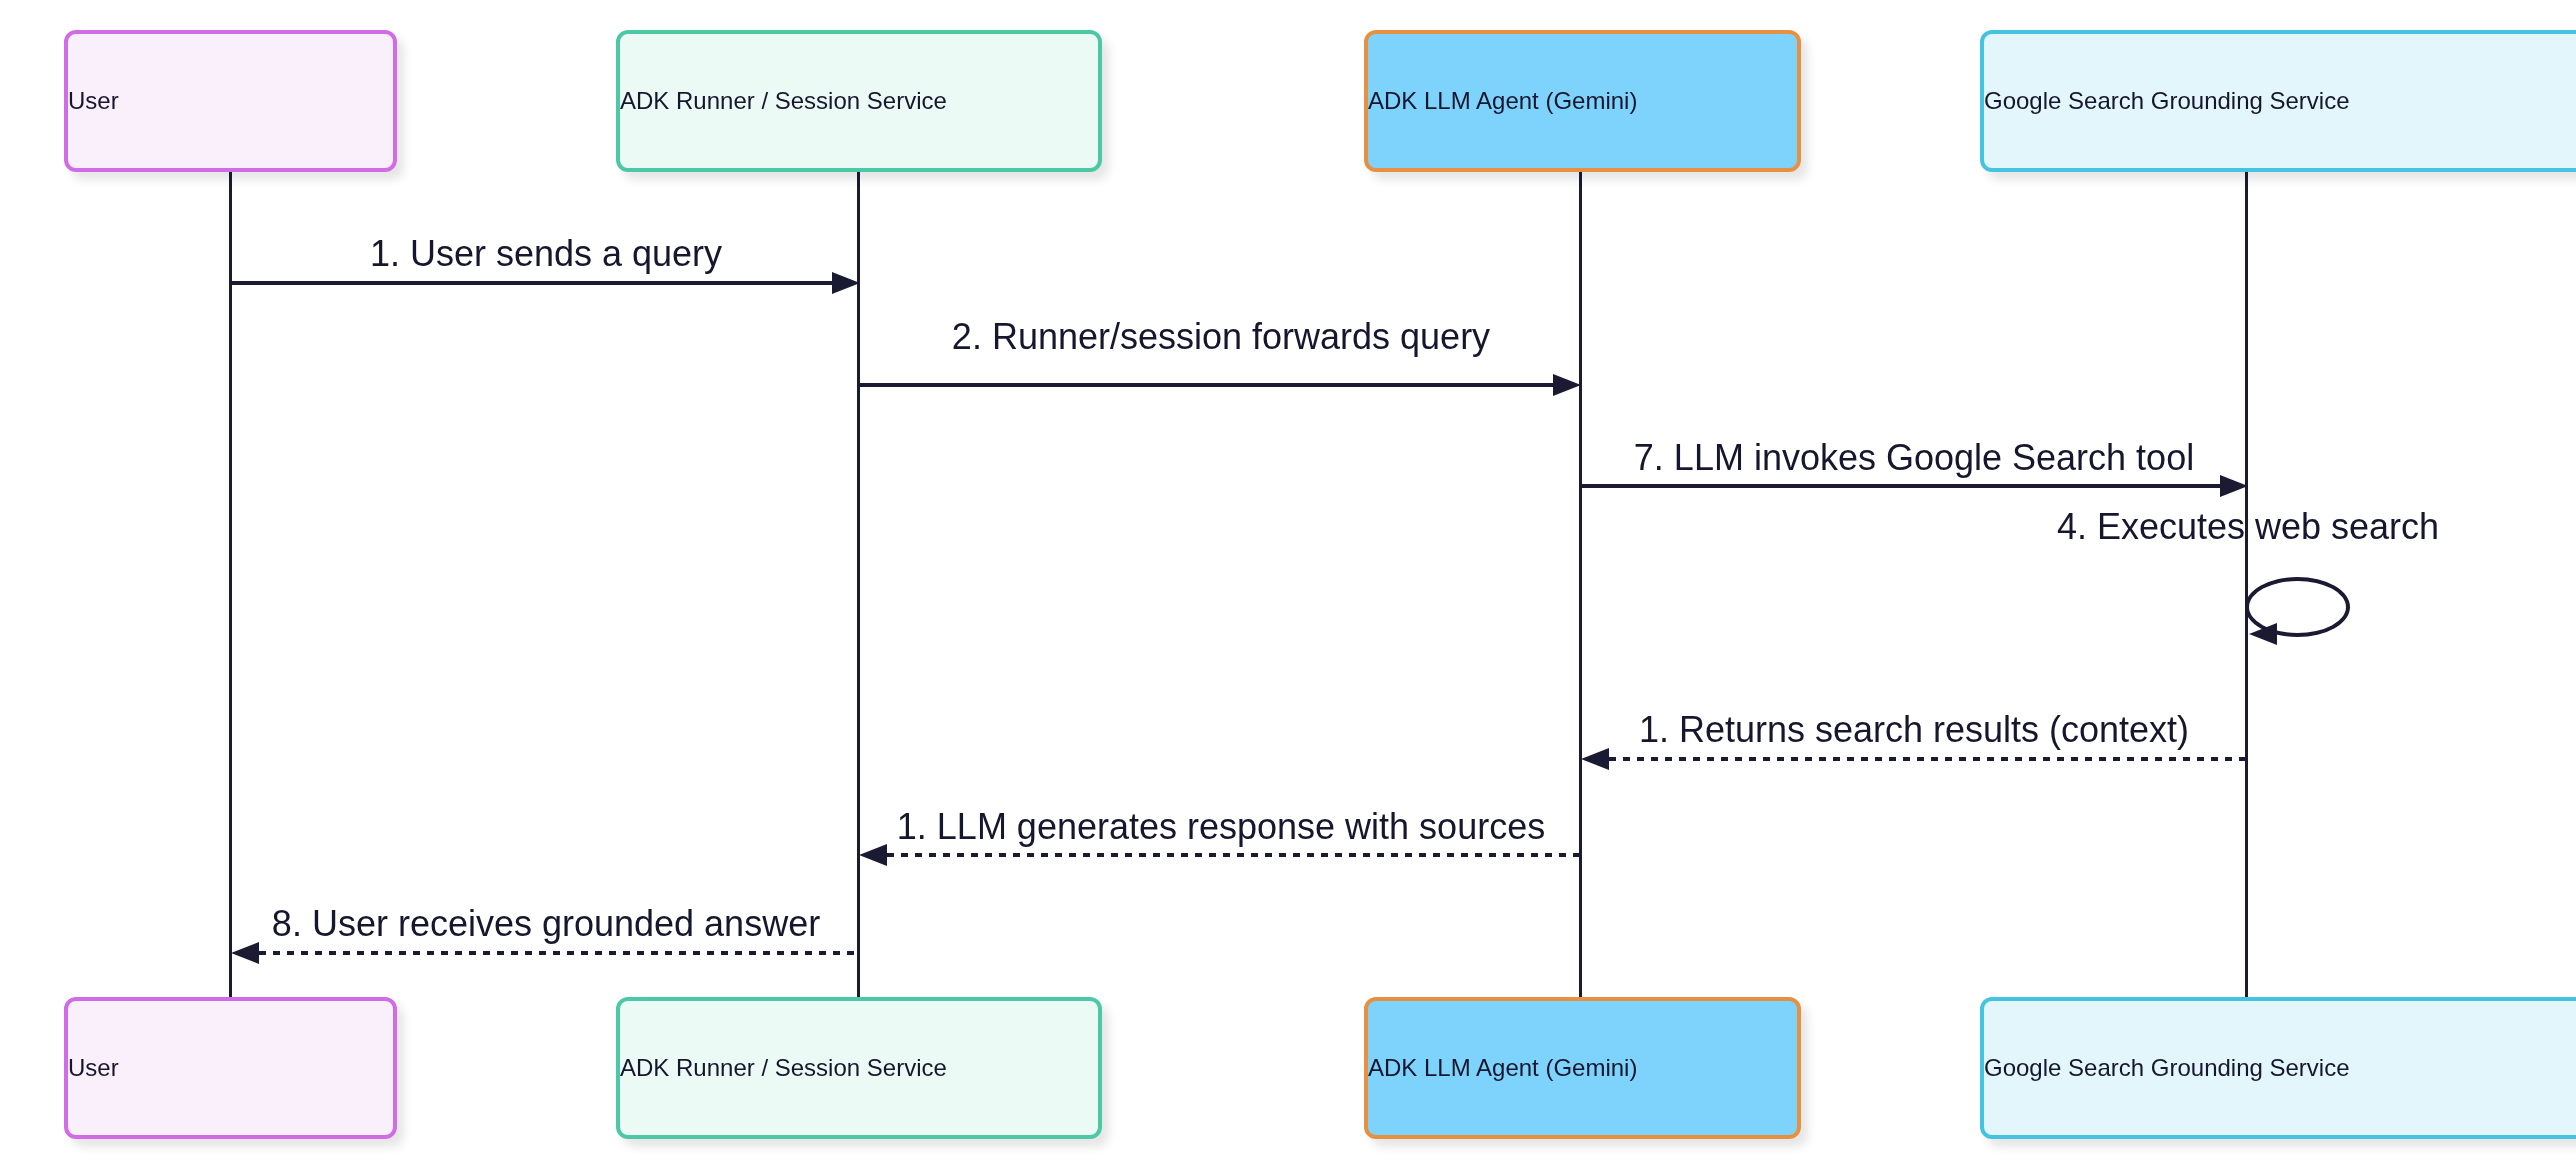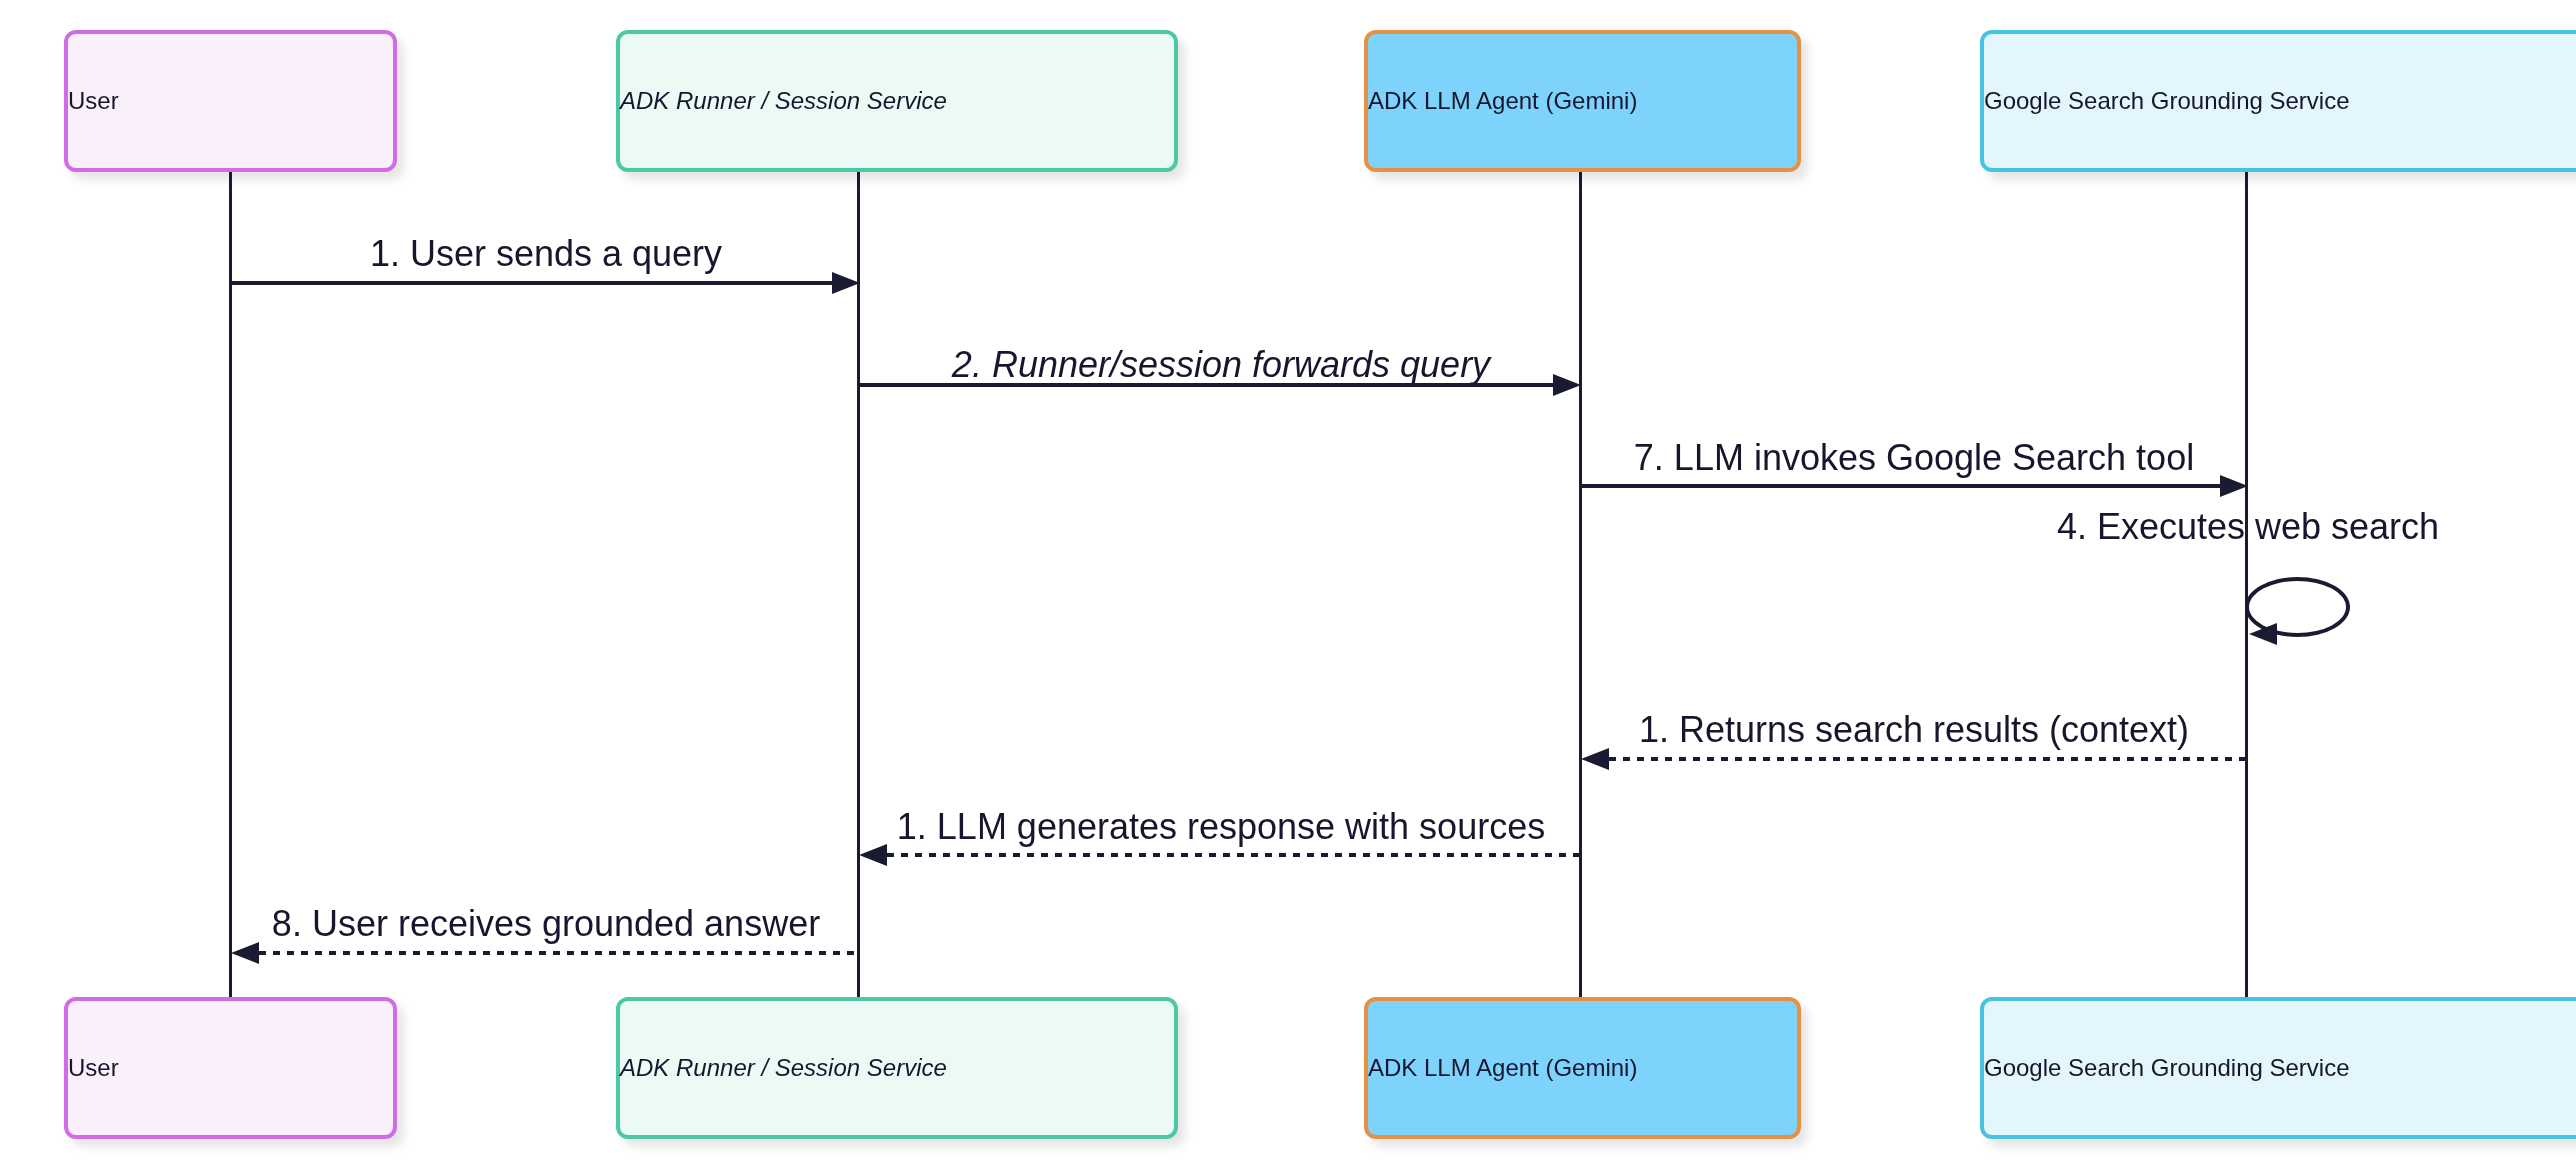--- a/index.html
+++ b/index.html
@@ -45,7 +45,7 @@
   .row-top    { top: 30px; }
   .row-bottom { top: 997px; }
   .a-user   { left: 64px;   width: 333px; background: #faf0fc; border-color: #d06ce6; }
-  .a-runner { left: 616px;  width: 562px; background: #ebfaf4; border-color: #4cc8a7; font-style: italic; }
+  .a-runner { left: 616px;  width: 486px; background: #ebfaf4; border-color: #4cc8a7; }
   .a-llm    { left: 1364px; width: 437px; background: #7dd3fc; border-color: #e79140; }
   .a-google { left: 1980px; width: 643px; background: #e3f6fb; border-color: #47c3e2; }
   

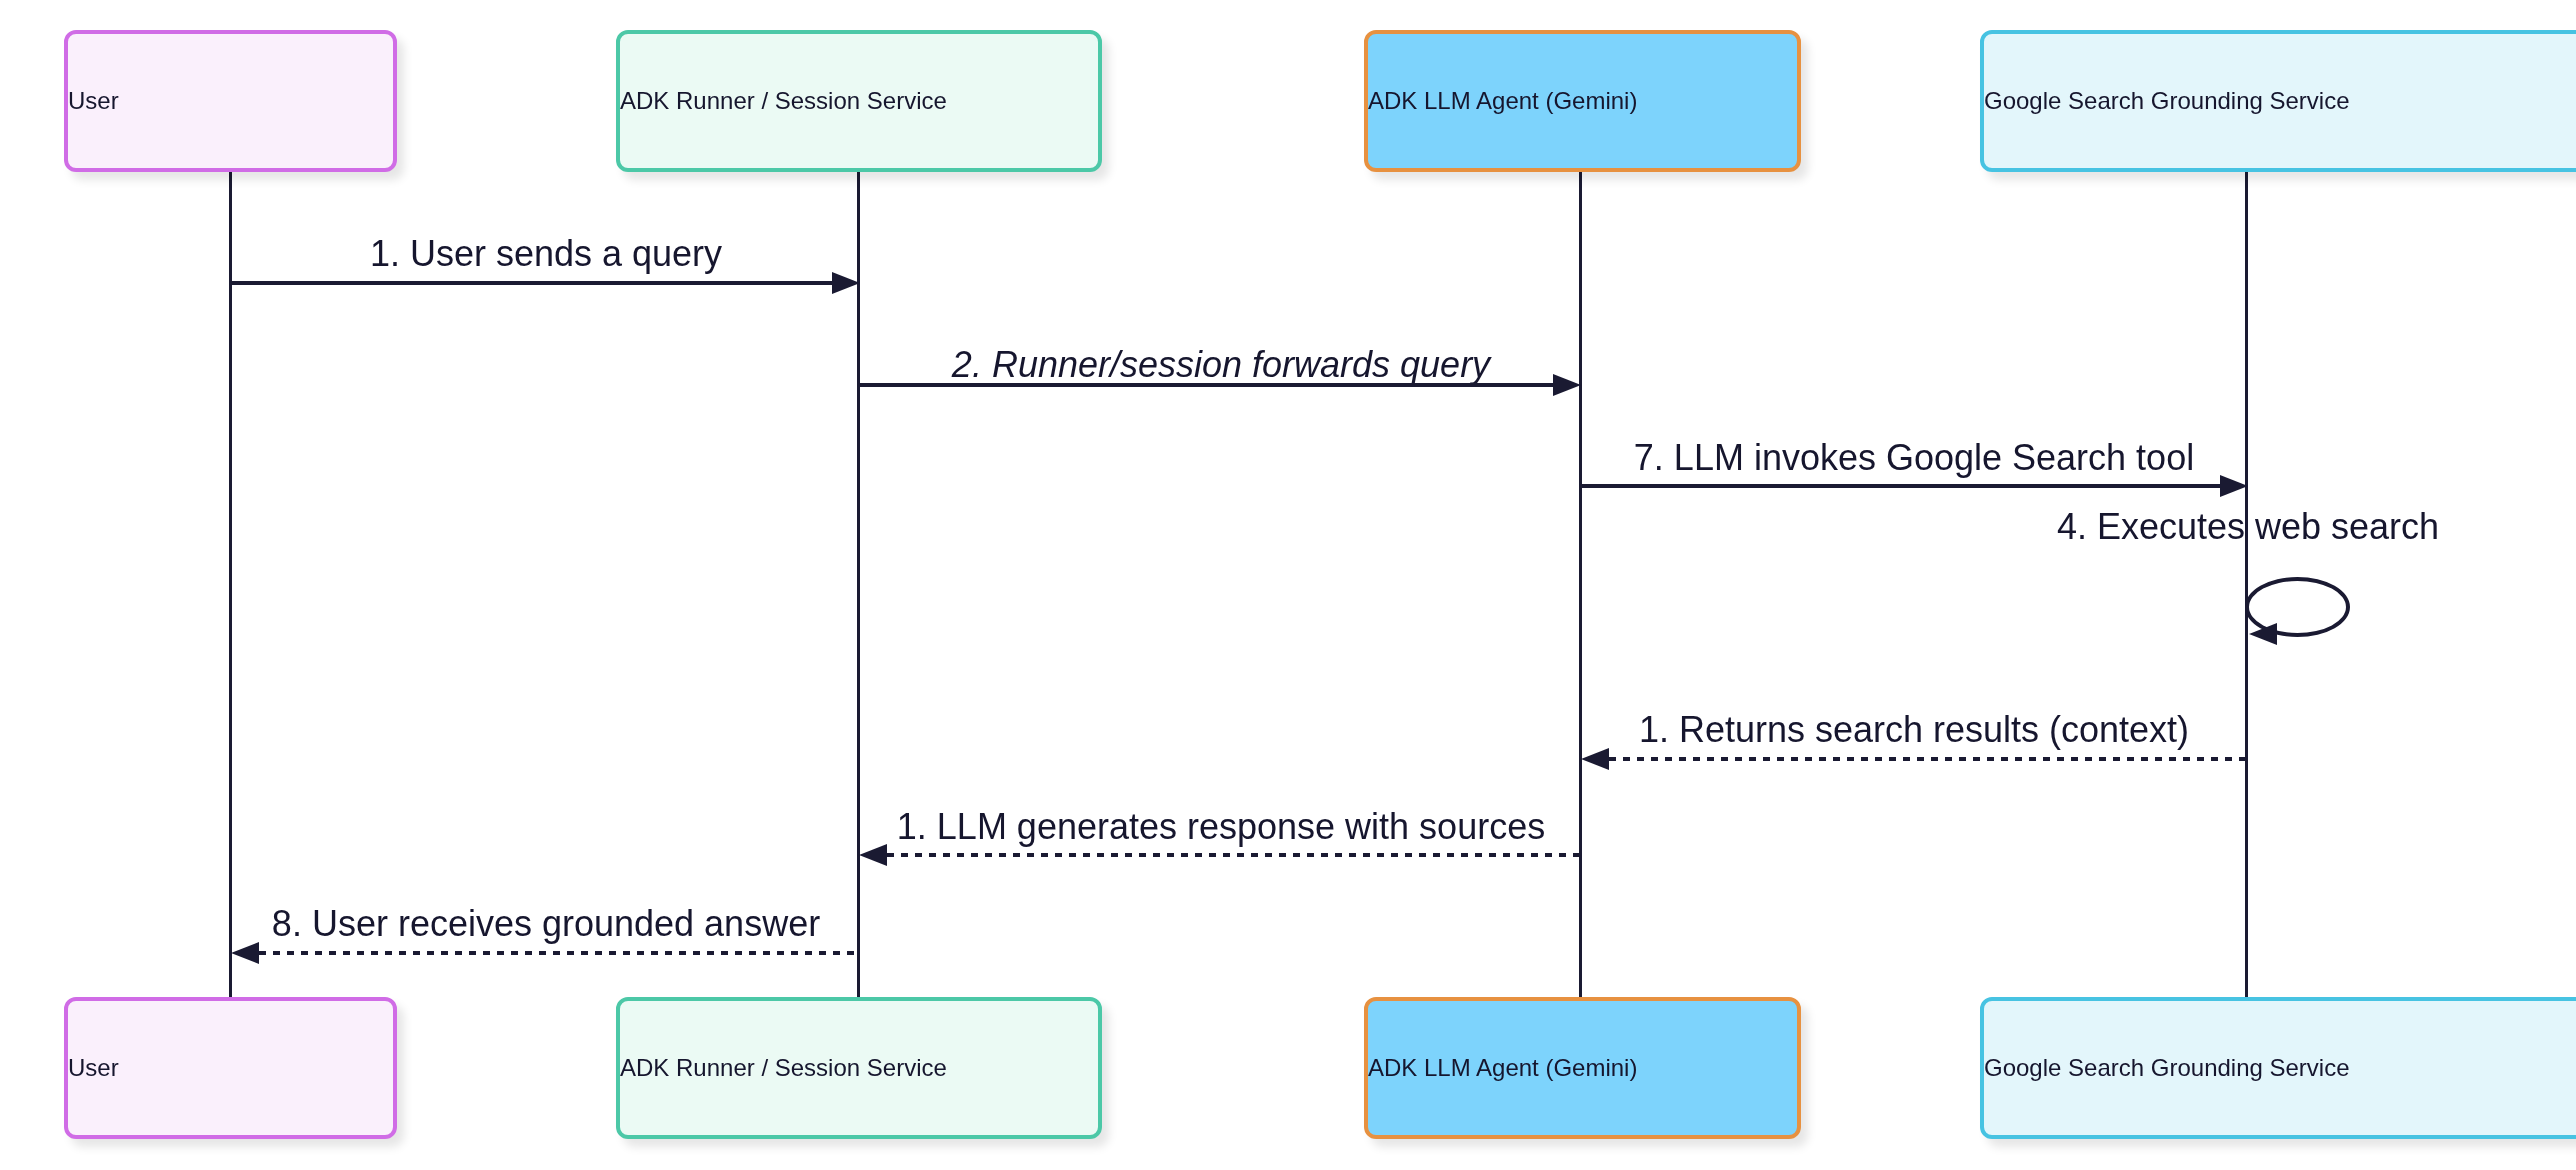--- a/index.html
+++ b/index.html
@@ -127,7 +127,7 @@
   <div class="msg-line solid" style="left:231px; top:281px; width:604px;"></div>
   <div class="arrow arrow-right" style="left:832px; top:272px;"></div>
 
-  <div class="msg-label" style="left:824px; top:344px;font-style:italic;">2. Runner/session forwards query</div>
+  <div class="msg-label" style="left:824px; top:316px;">2. Runner/session forwards query</div>
   <div class="msg-line solid" style="left:859px; top:383px; width:698px;"></div>
   <div class="arrow arrow-right" style="left:1553px; top:374px;"></div>
 

